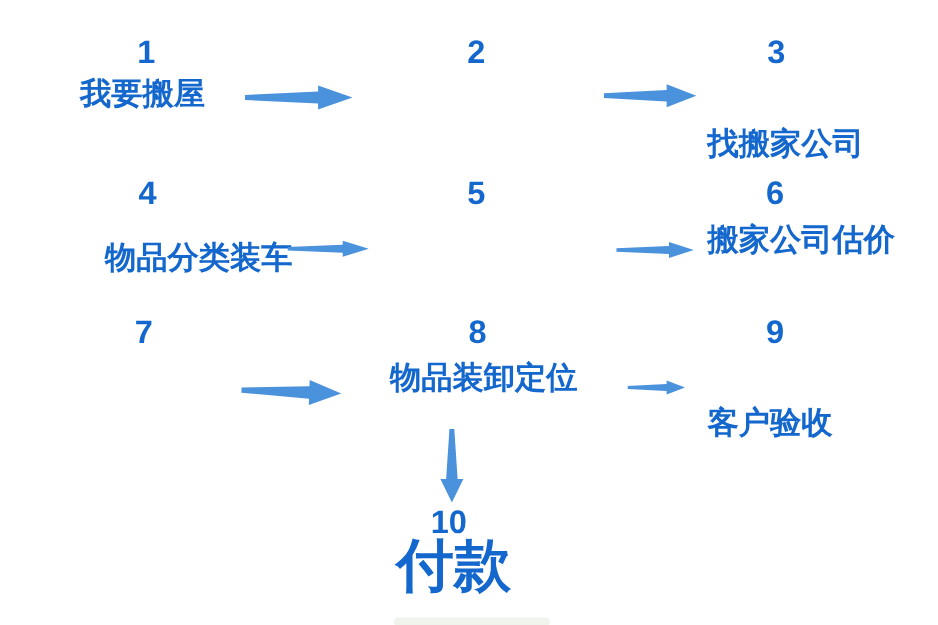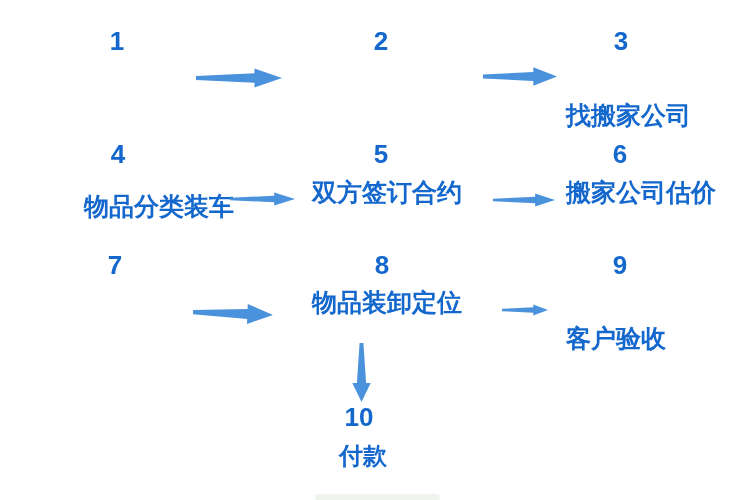--- a/index.html
+++ b/index.html
@@ -61,6 +61,7 @@
 <div class="canvas">
 
   <span class="step-number" style="left:117px; top:27px;">1</span>
+  <span class="step-label" style="left:64px; top:60px;">我要搬屋</span>
 
   <div class="flow-arrow" style="left:196px; top:66px; width:86px; height:24px;">
     <svg viewBox="0 0 100 30" preserveAspectRatio="none">

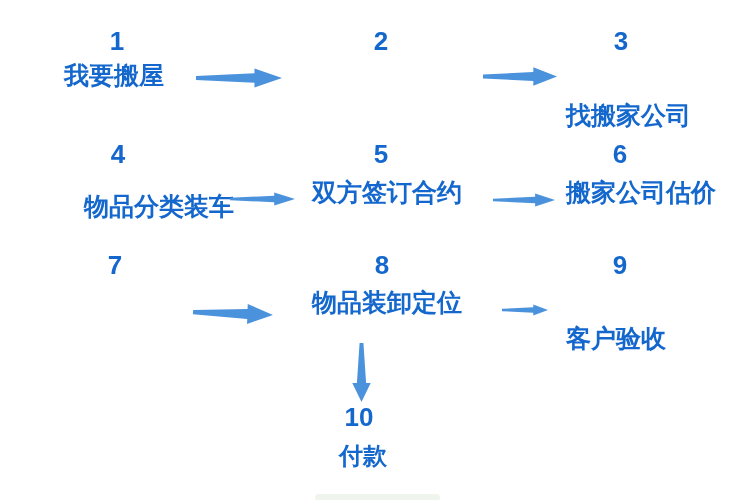--- a/index.html
+++ b/index.html
@@ -90,7 +90,6 @@
   </div>
 
   <span class="step-number" style="left:381px; top:140px;">5</span>
-  <span class="step-label" style="left:312px; top:177px;">双方签订合约</span>
 
   <div class="flow-arrow" style="left:493px; top:192px; width:62px; height:16px;">
     <svg viewBox="0 0 100 30" preserveAspectRatio="none">

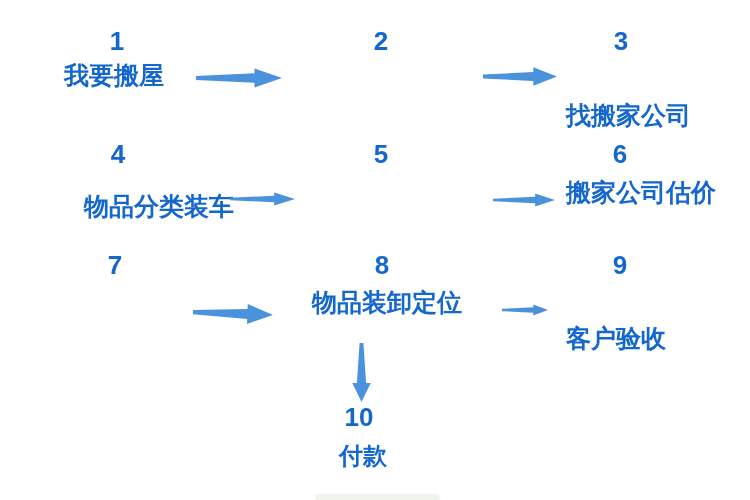--- a/index.html
+++ b/index.html
@@ -34,8 +34,9 @@
   }
   .step-label.final {
     transform: translateX(-50%);
-    font-size: 24px;
+    font-size: 46px;
     line-height: 40px;
+    font-family: Liberation Mono, monospace;
   }
   .flow-arrow {
     position: absolute;

